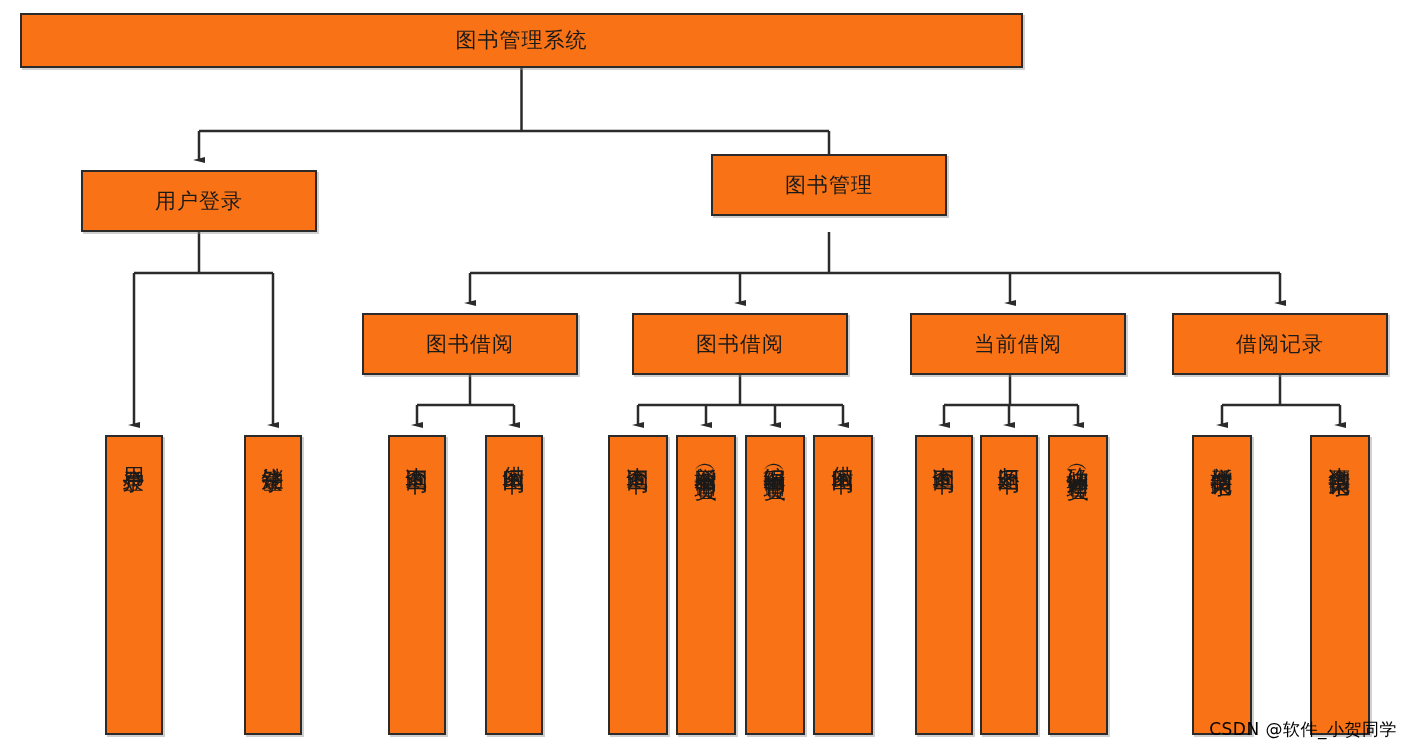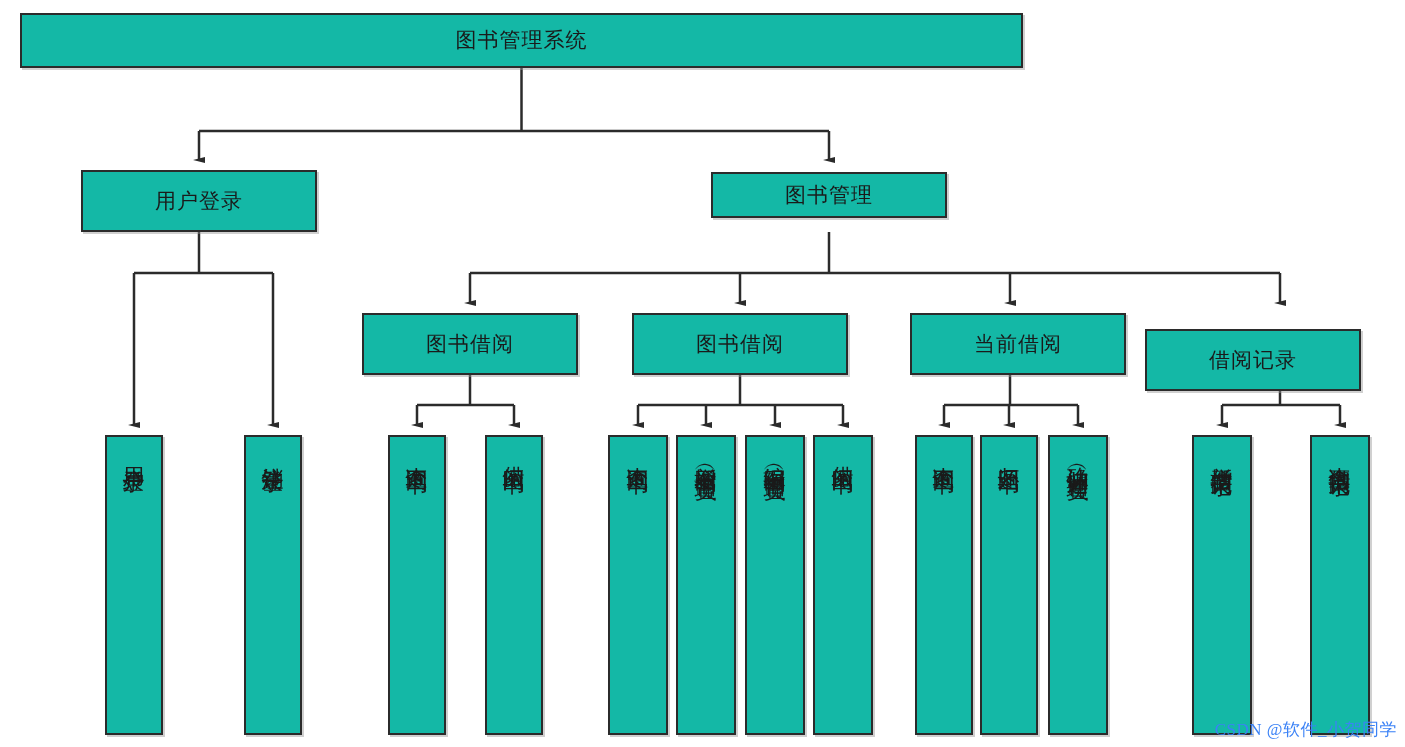--- a/index.html
+++ b/index.html
@@ -29,7 +29,7 @@
   .node {
     position: absolute;
     box-sizing: border-box;
-    background: #14b8a6;
+    background: #f97316;
     border: 2px solid #2b2b2b;
     display: flex;
     align-items: center;

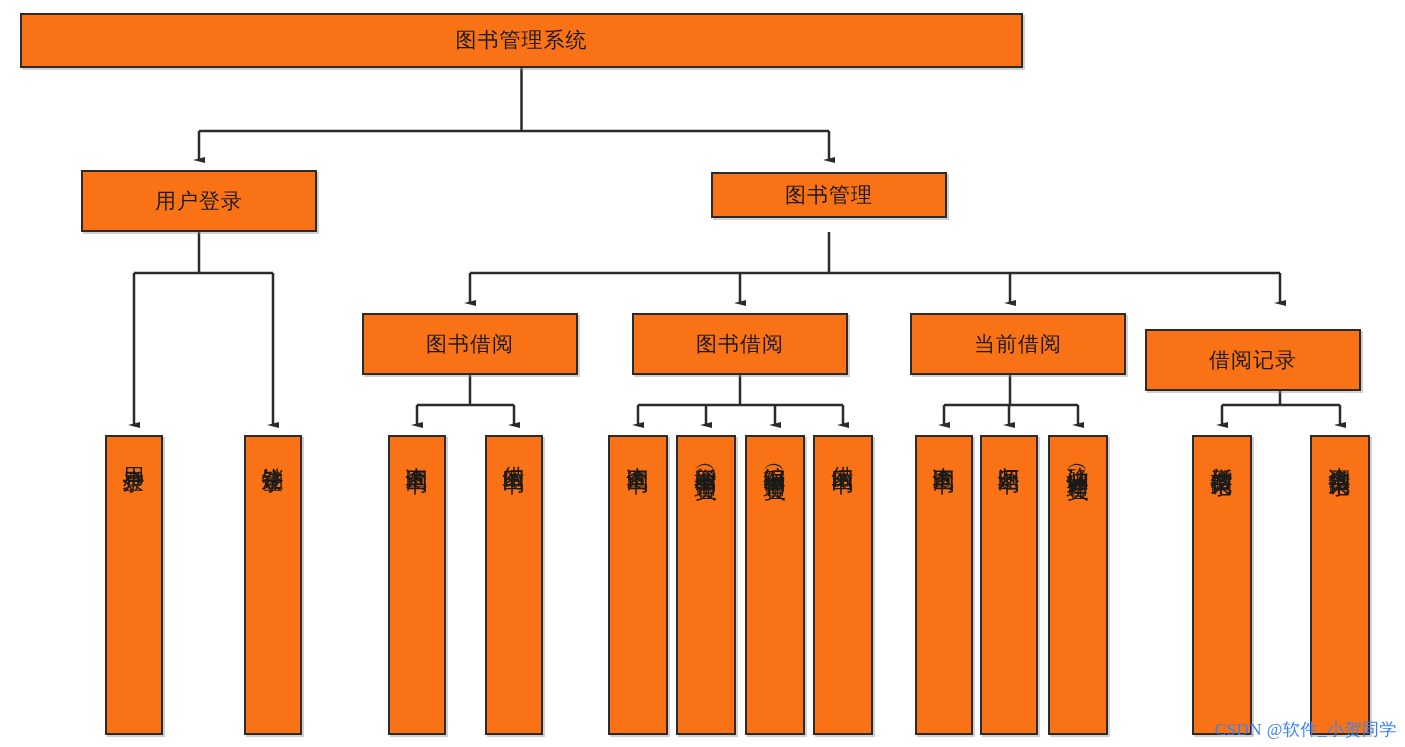--- a/index.html
+++ b/index.html
@@ -123,7 +123,7 @@
       <div class="node horizontal" style="left: 81px; top: 170px; width: 236px; height: 62px;">
         <span class="label">用户登录</span>
       </div>
-      <div class="node horizontal" style="left: 711px; top: 172px; width: 236px; height: 46px;">
+      <div class="node horizontal" style="left: 711px; top: 154px; width: 236px; height: 62px;">
         <span class="label">图书管理</span>
       </div>
       <div class="node horizontal" style="left: 362px; top: 313px; width: 216px; height: 62px;">

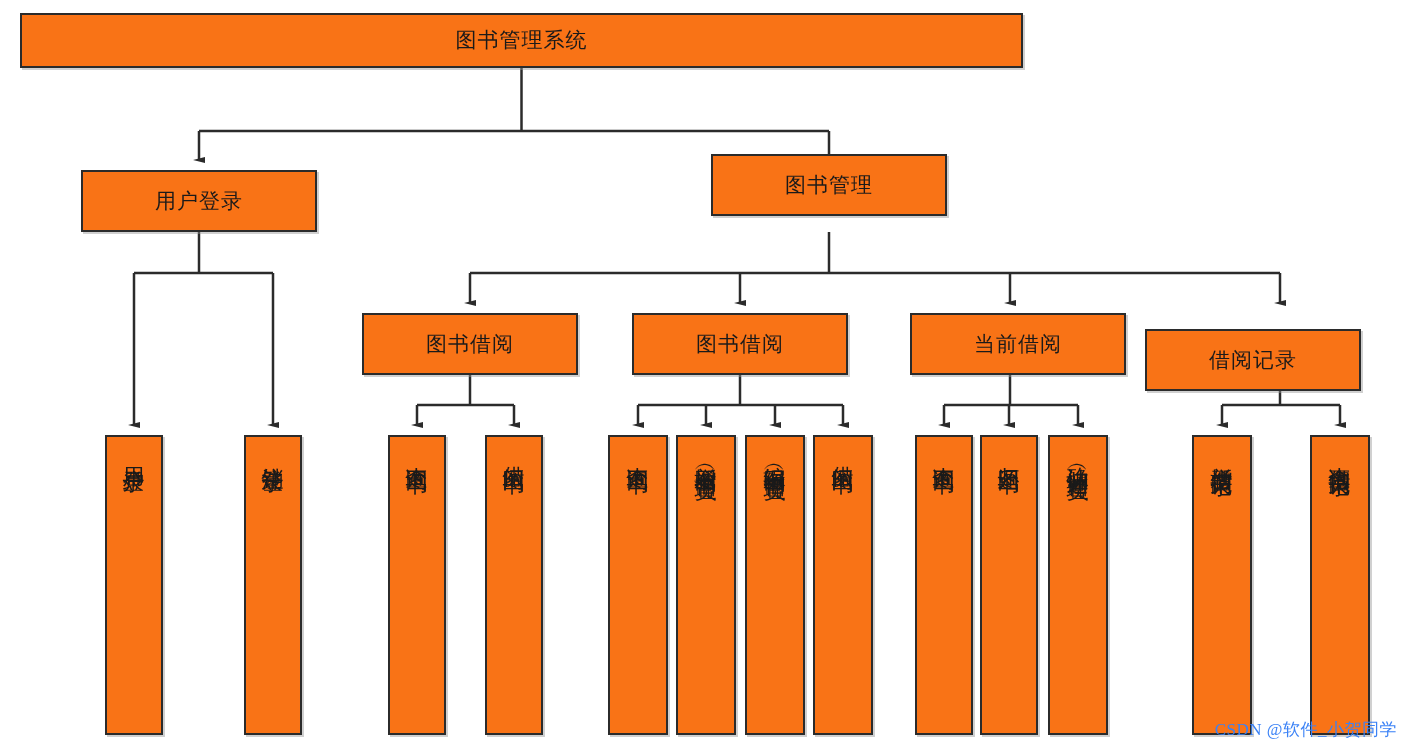--- a/index.html
+++ b/index.html
@@ -135,7 +135,7 @@
       <div class="node horizontal" style="left: 910px; top: 313px; width: 216px; height: 62px;">
         <span class="label">当前借阅</span>
       </div>
-      <div class="node horizontal" style="left: 1145px; top: 313px; width: 216px; height: 62px; margin-top: 16px;">
+      <div class="node horizontal" style="left: 1172px; top: 313px; width: 216px; height: 62px;">
         <span class="label">借阅记录</span>
       </div>
       <div class="node vertical" style="left: 105px; top: 435px; width: 58px; height: 300px;">

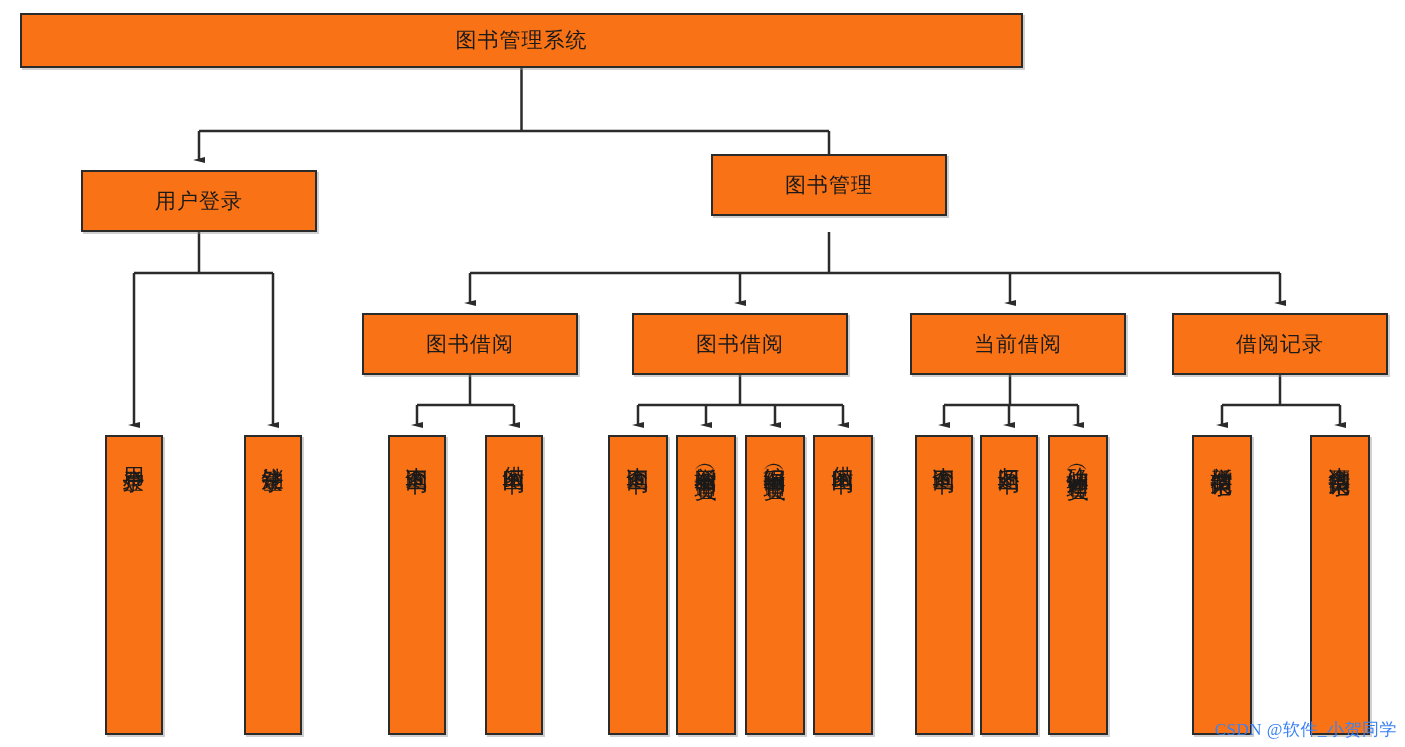--- a/index.html
+++ b/index.html
@@ -63,11 +63,10 @@
     right: 8px;
     bottom: 6px;
     font-size: 17px;
-    color: #3b82f6;
+    color: #000000;
     letter-spacing: 0.5px;
     white-space: nowrap;
     pointer-events: none;
-    font-family: Liberation Serif, serif;
   }
 </style>
 </head>

